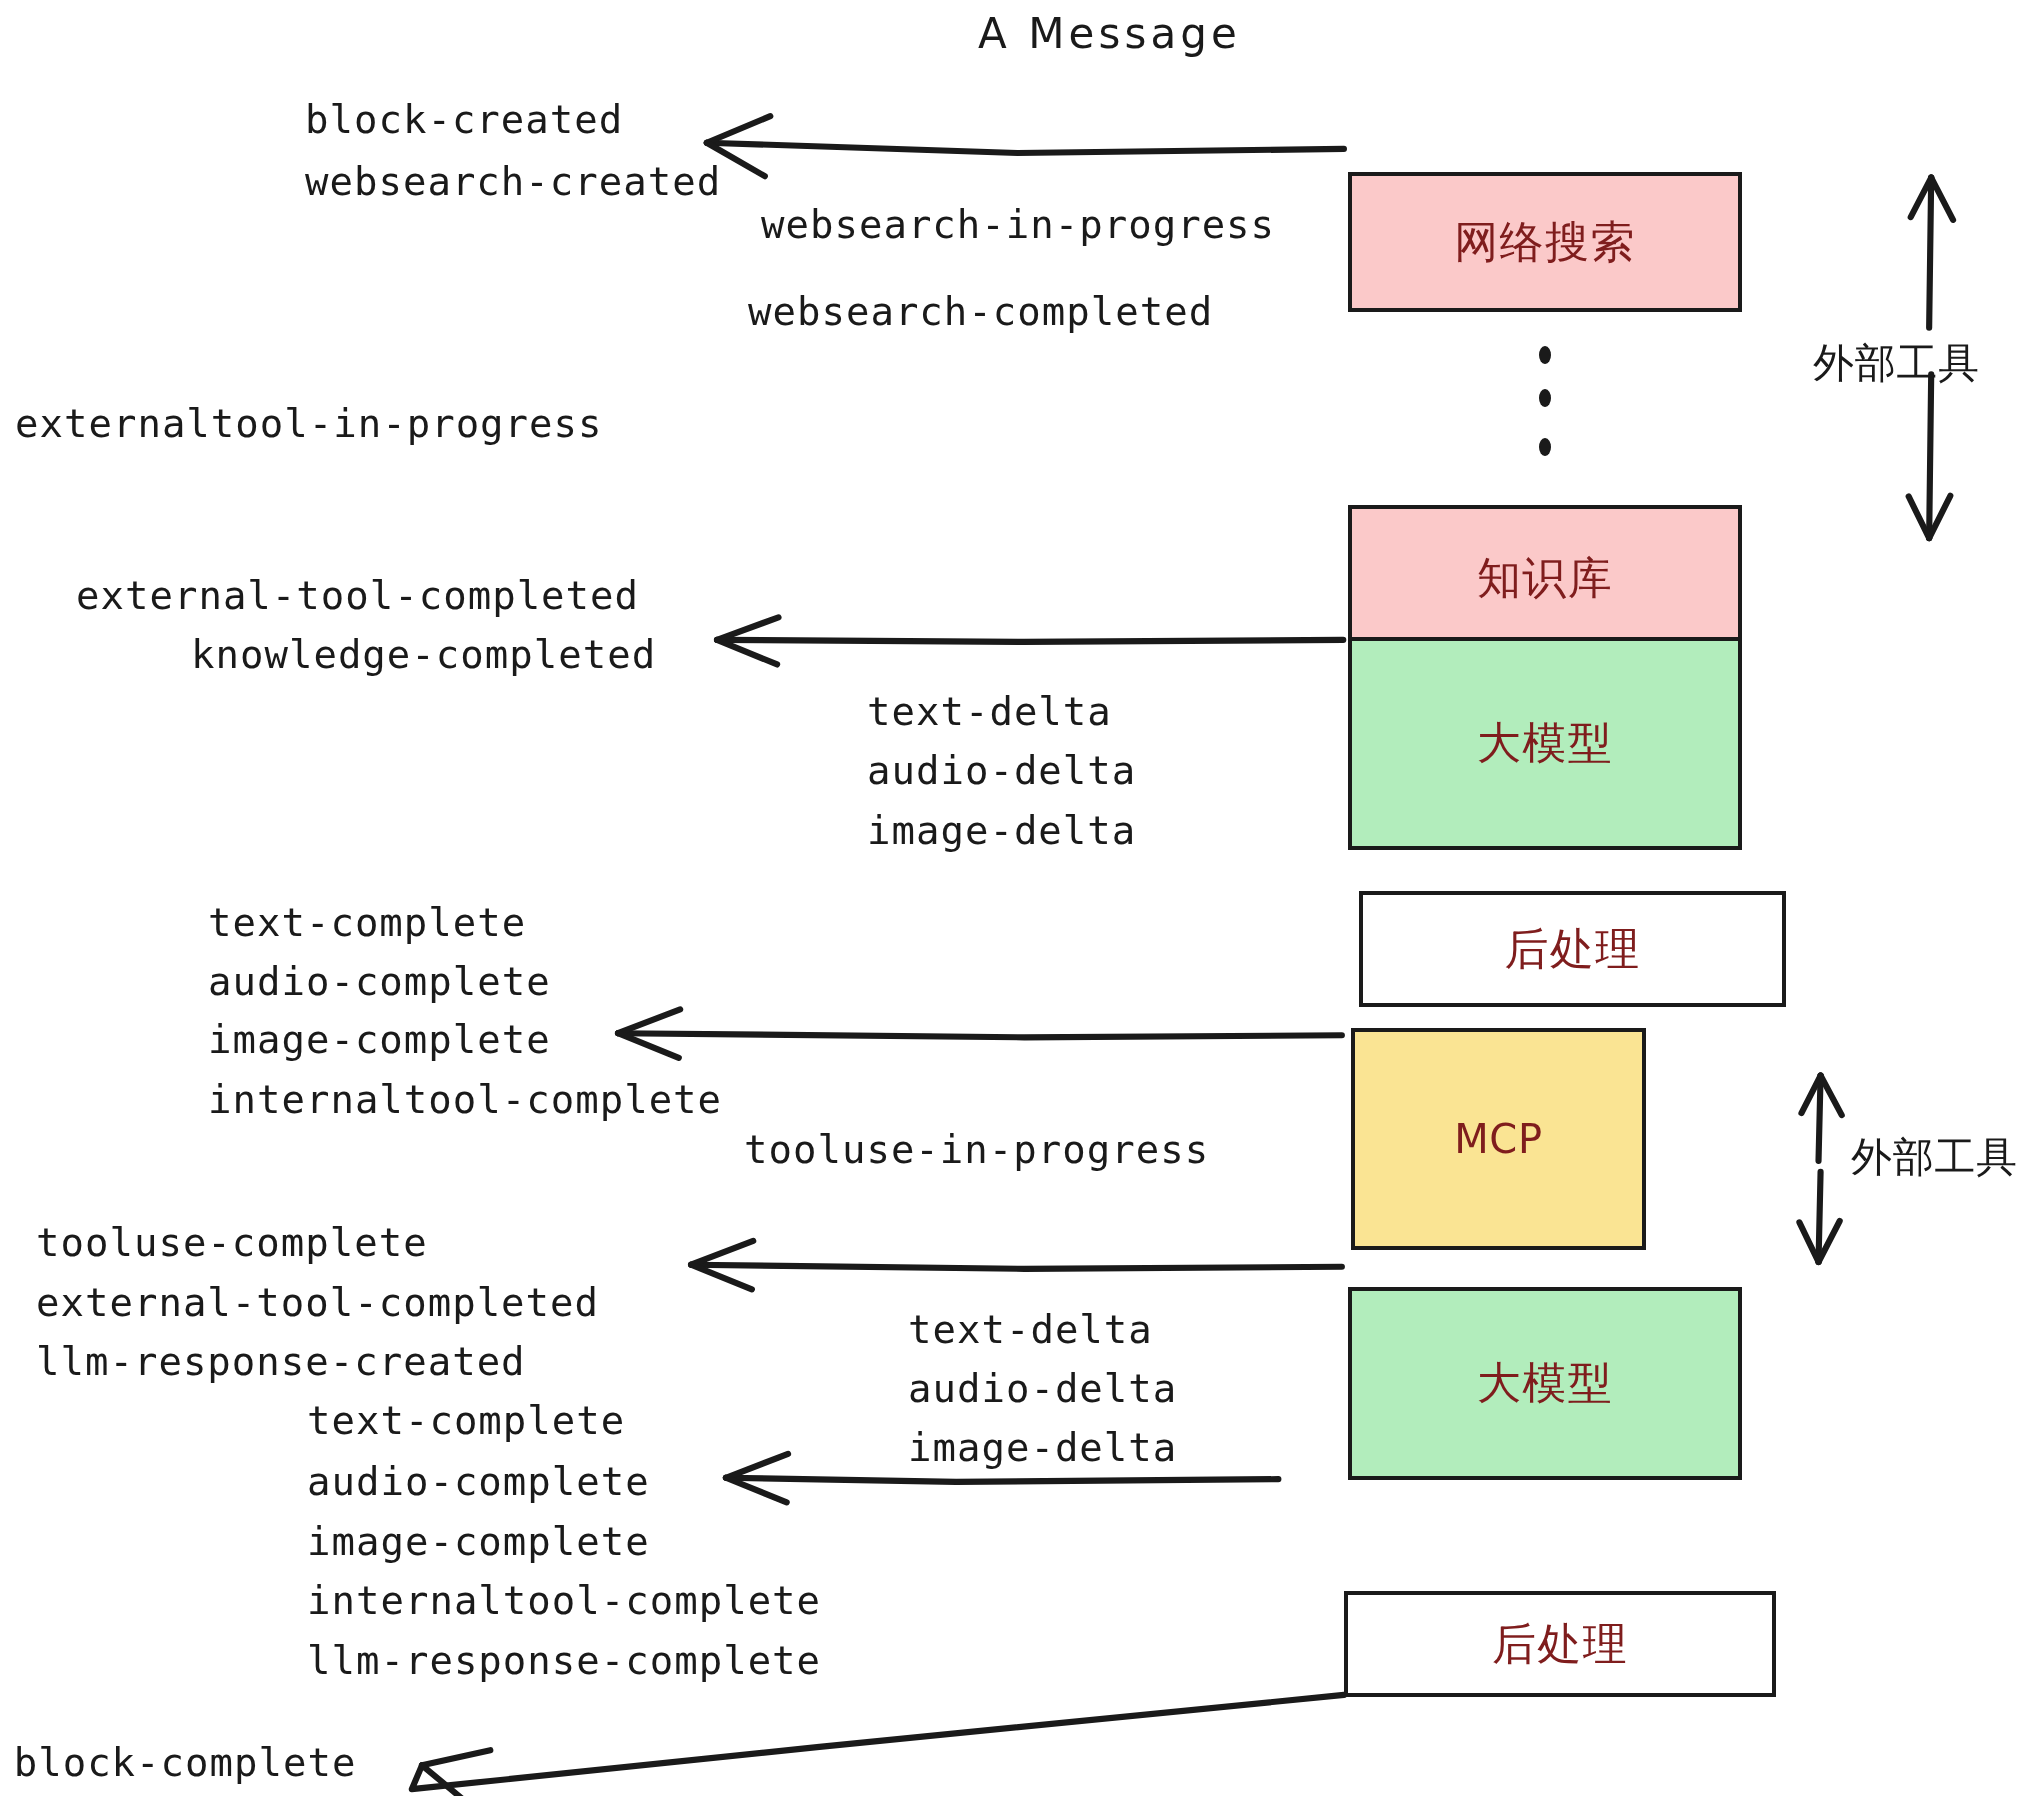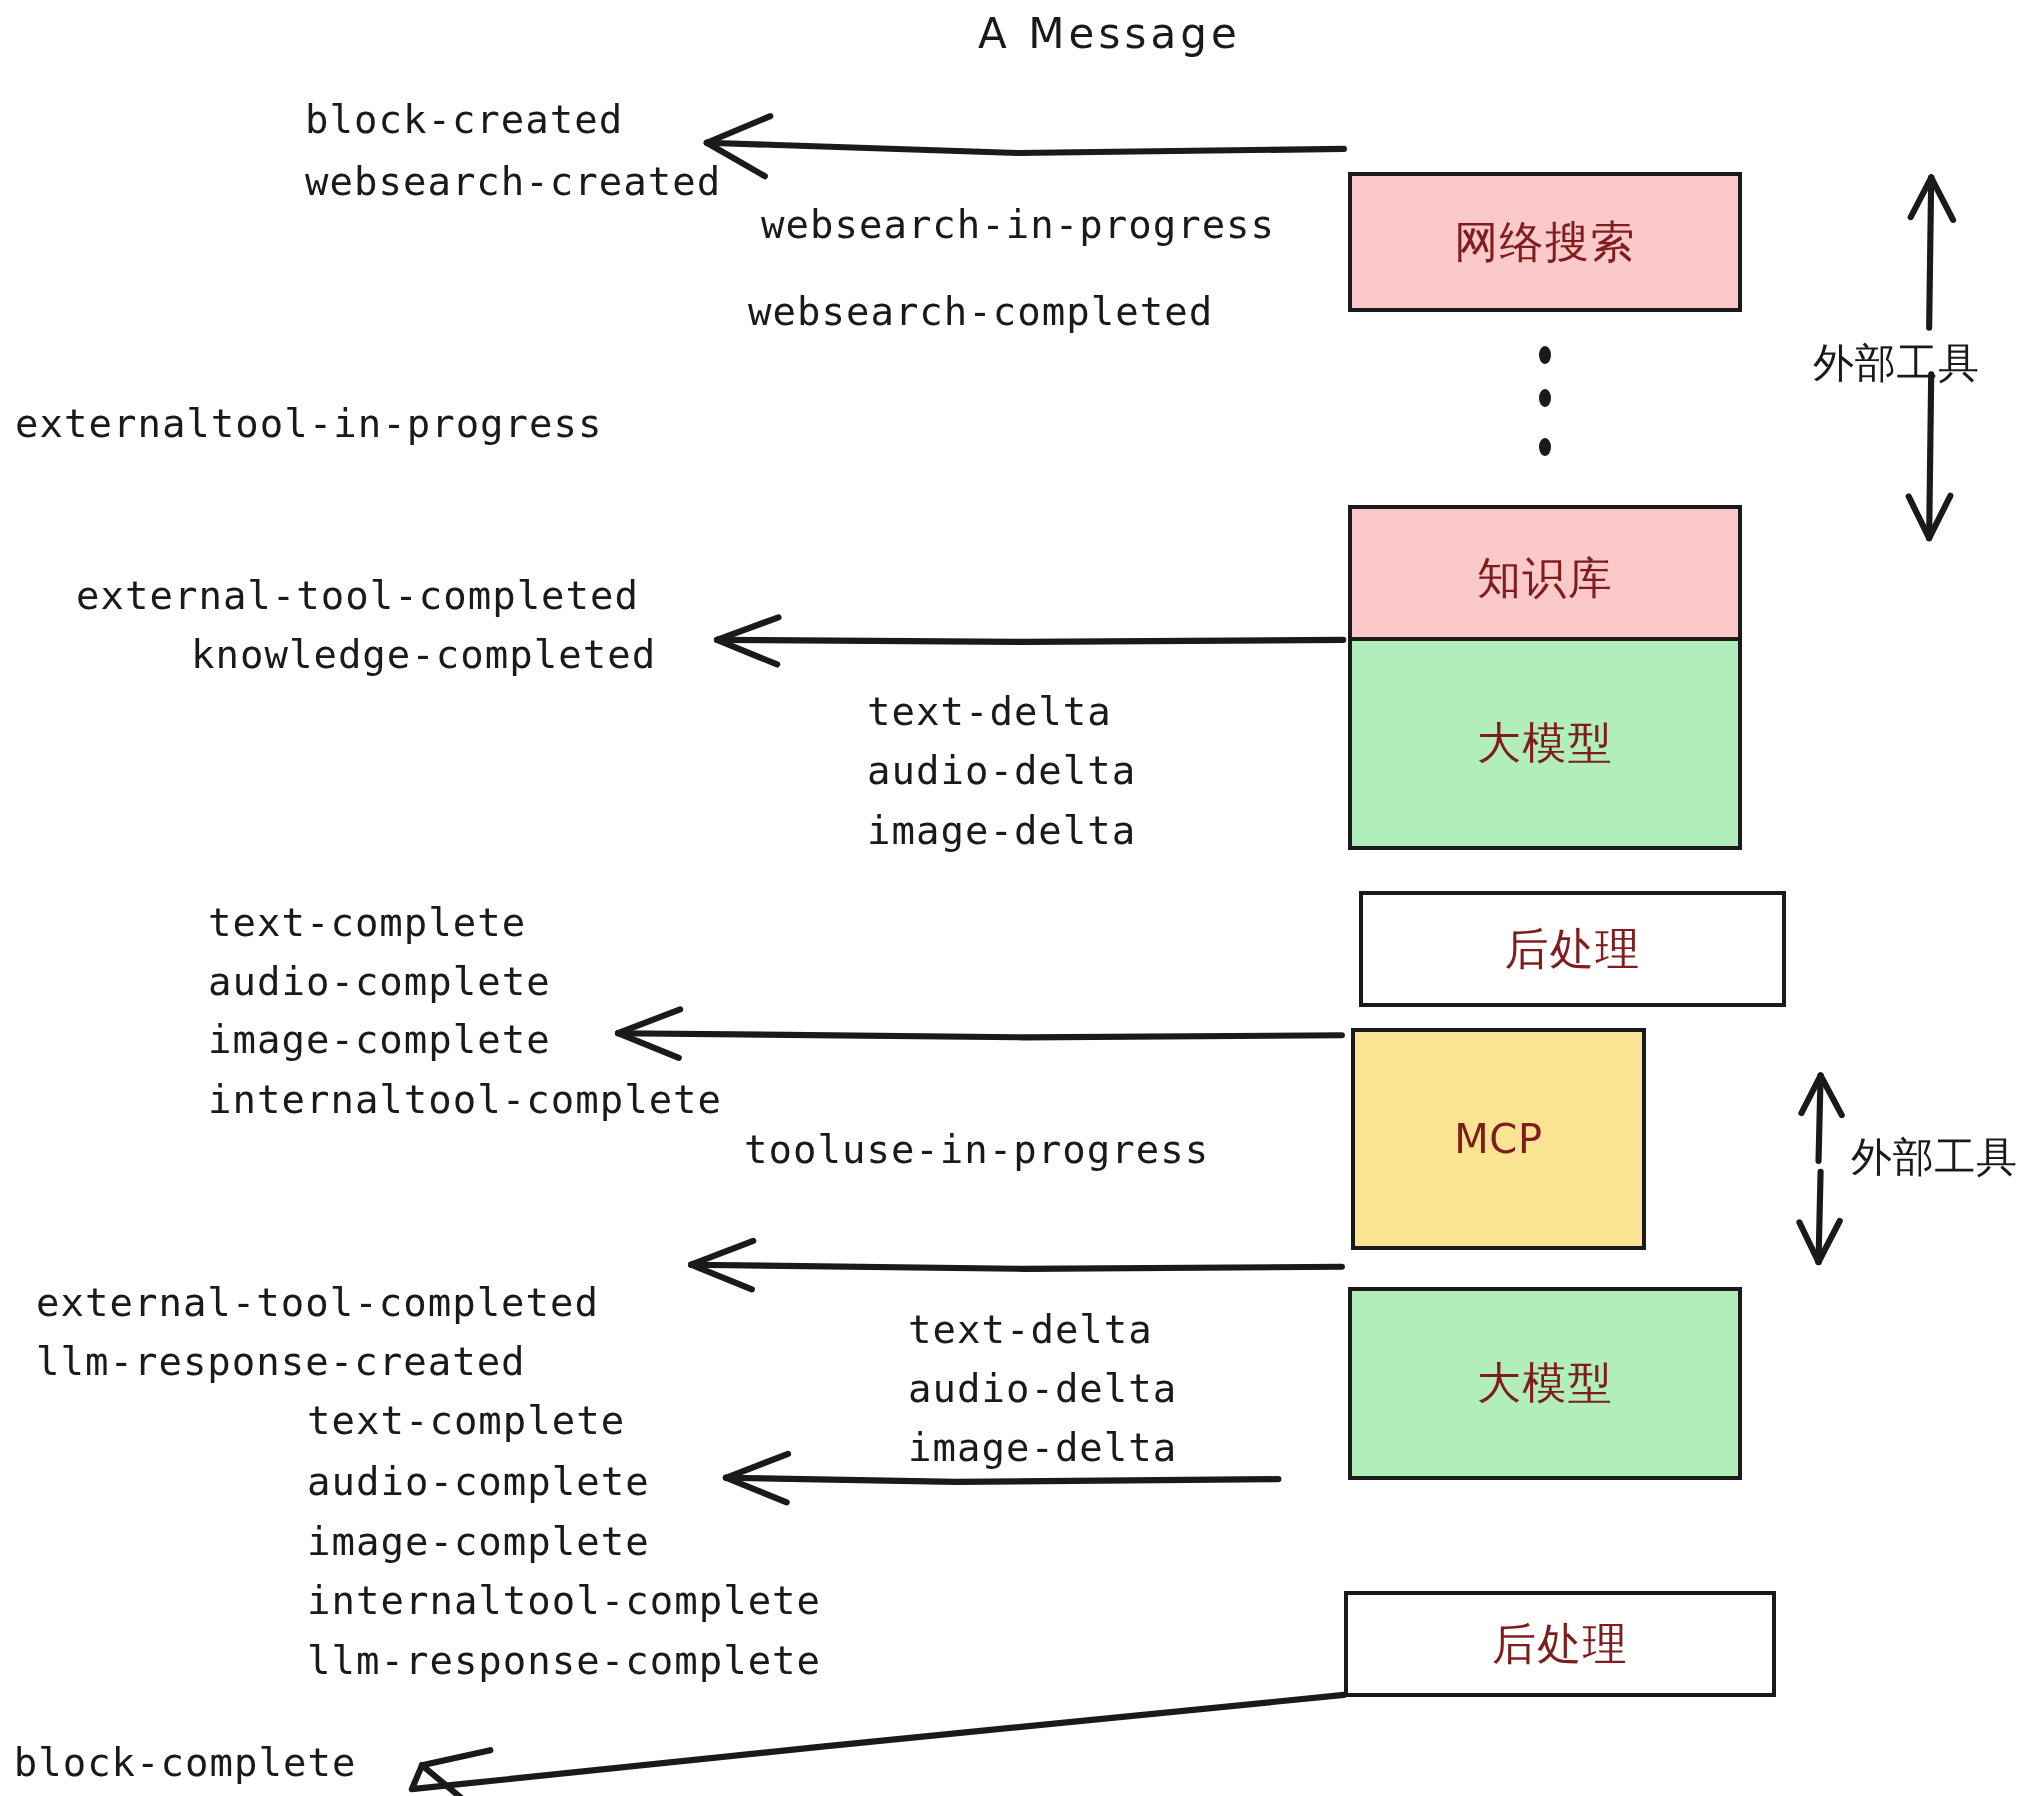--- a/index.html
+++ b/index.html
@@ -209,6 +209,7 @@
 
   <div class="evt" style="left:744px; top:1130px;">tooluse-in-progress</div>
 
+  <div class="evt" style="left:36px; top:1223px;">tooluse-complete</div>
 
   <div class="evt" style="left:36px; top:1283px;">external-tool-completed</div>
 

